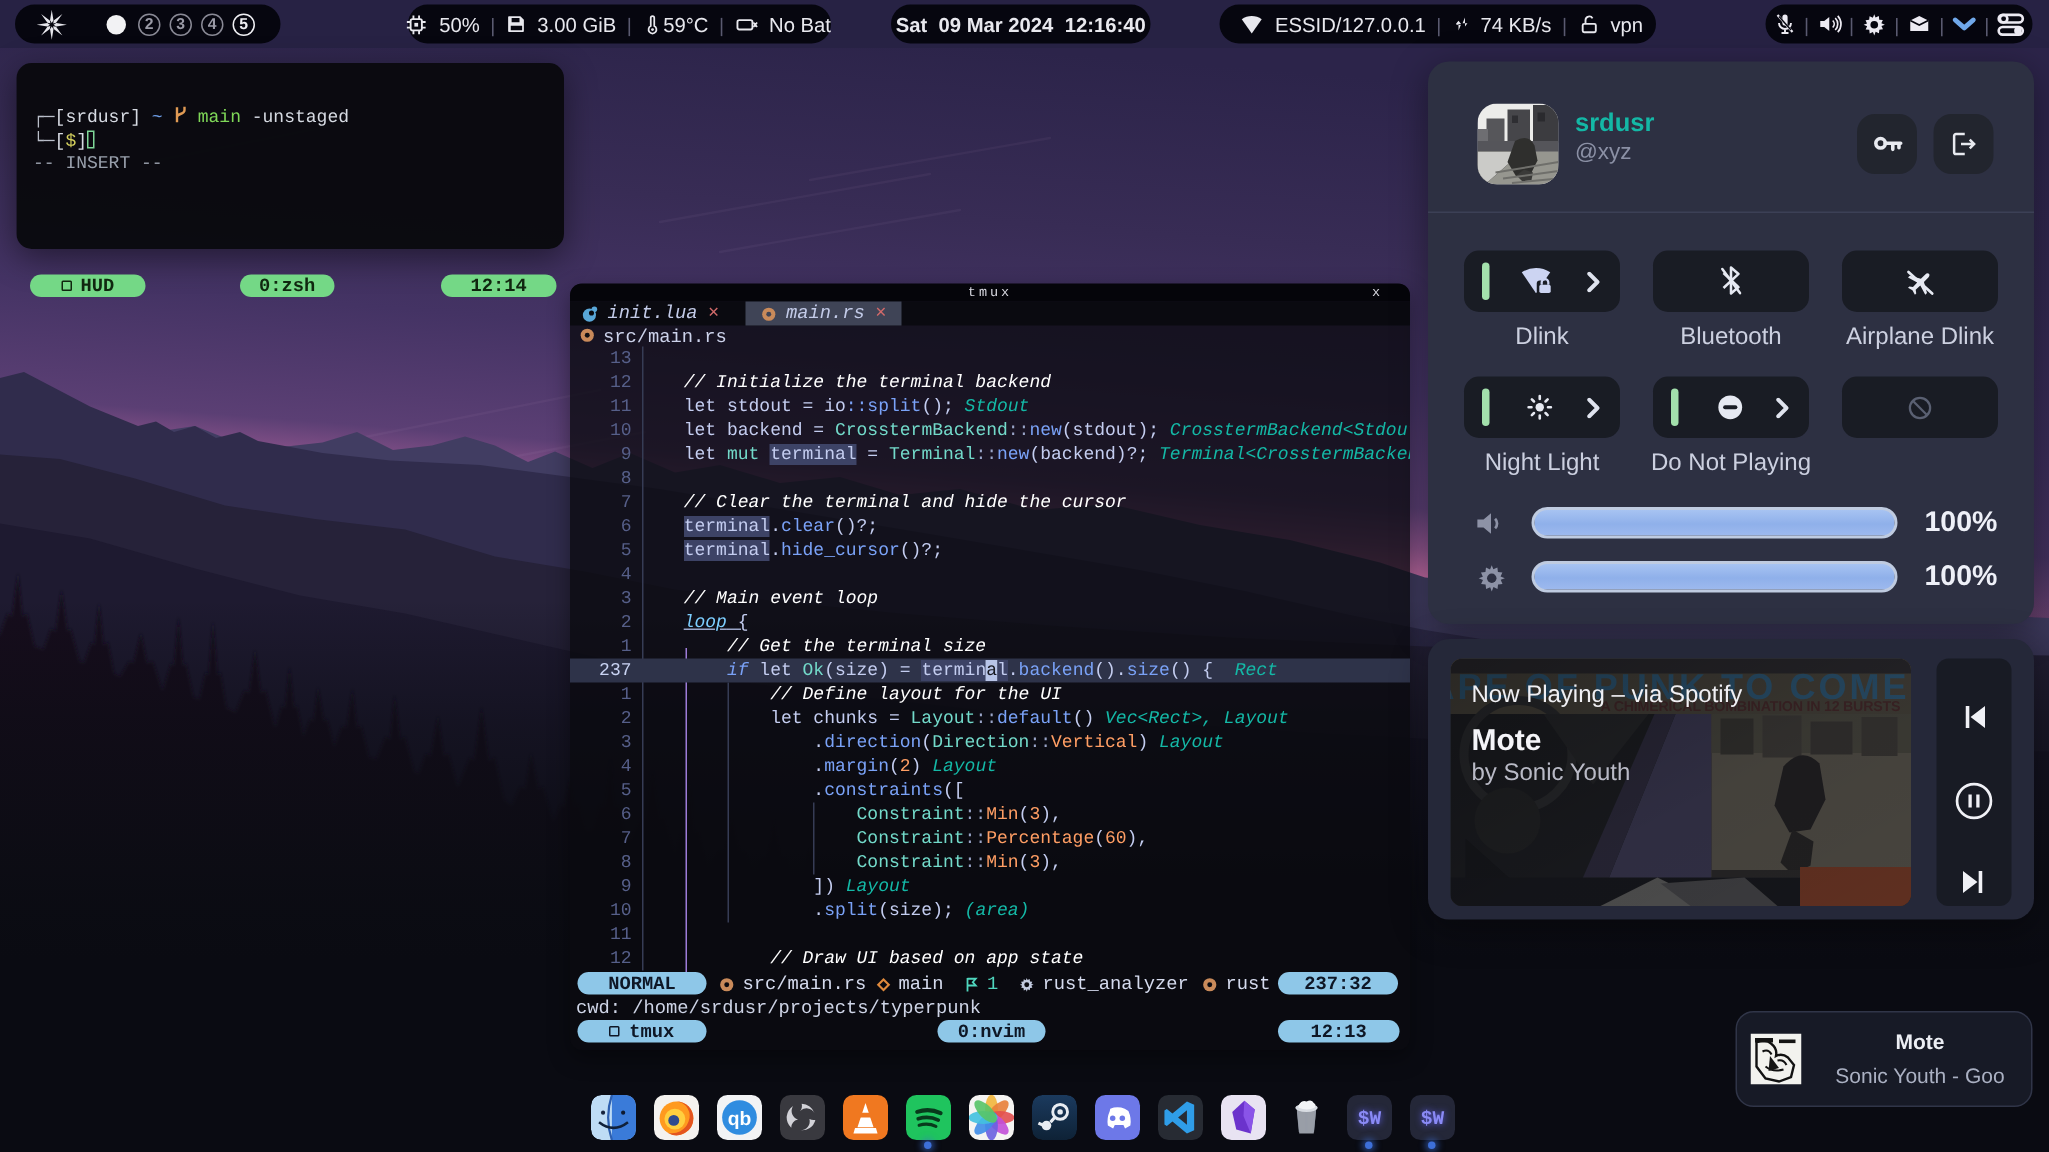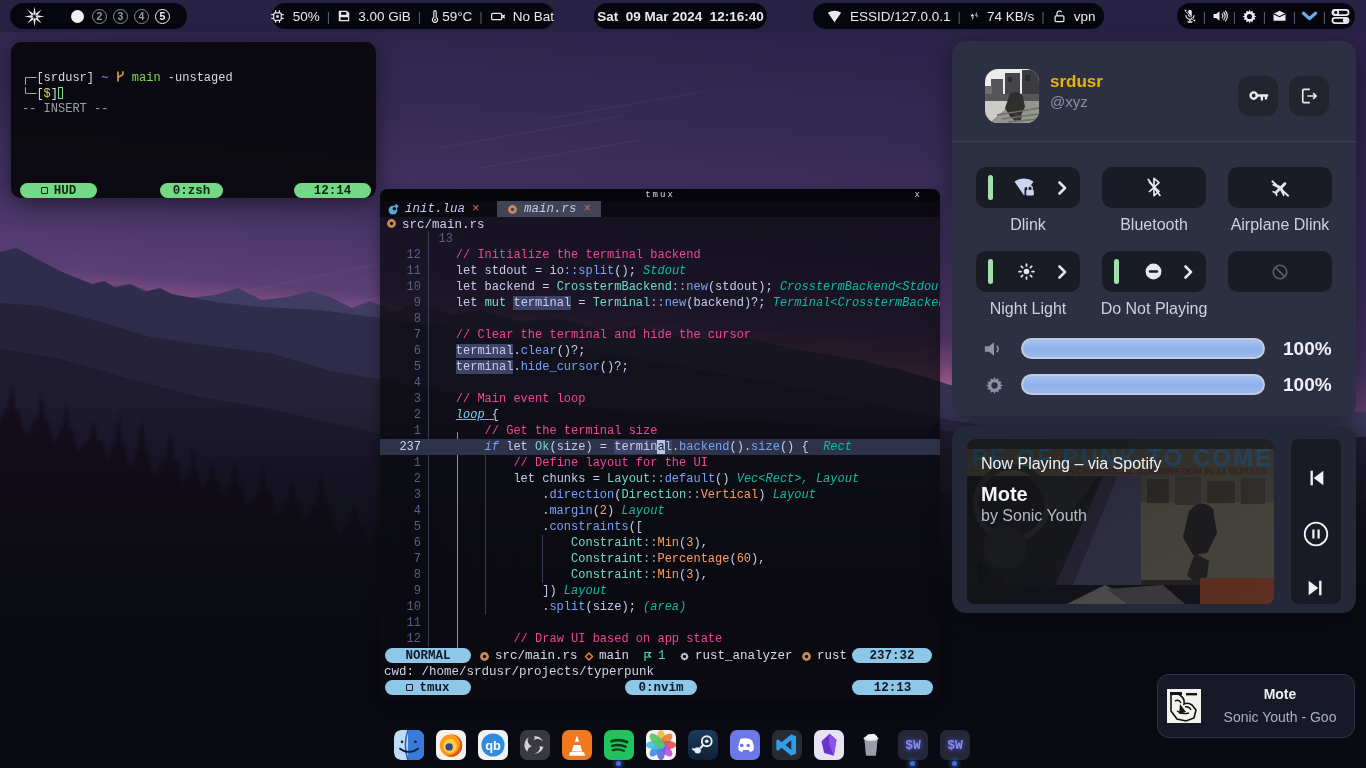--- a/index.html
+++ b/index.html
@@ -19,7 +19,7 @@
 .ws.on { border-color:#f0f0f4; color:#f0f0f4; }
 
 
-#term1 { position:absolute; left:11px; top:42px; width:365px; height:156px;
+#term1 { position:absolute; left:11px; top:42px; width:365px; height:124px;
   background:rgba(9,9,14,0.96); border-radius:10px; box-shadow:0 6px 22px rgba(0,0,0,0.45);
   font-family:"Liberation Mono", monospace; font-size:12px; color:#cfd3dc; }
 #term1 pre { font-family:inherit; line-height:15.6px; position:absolute; left:11px; top:28px; }

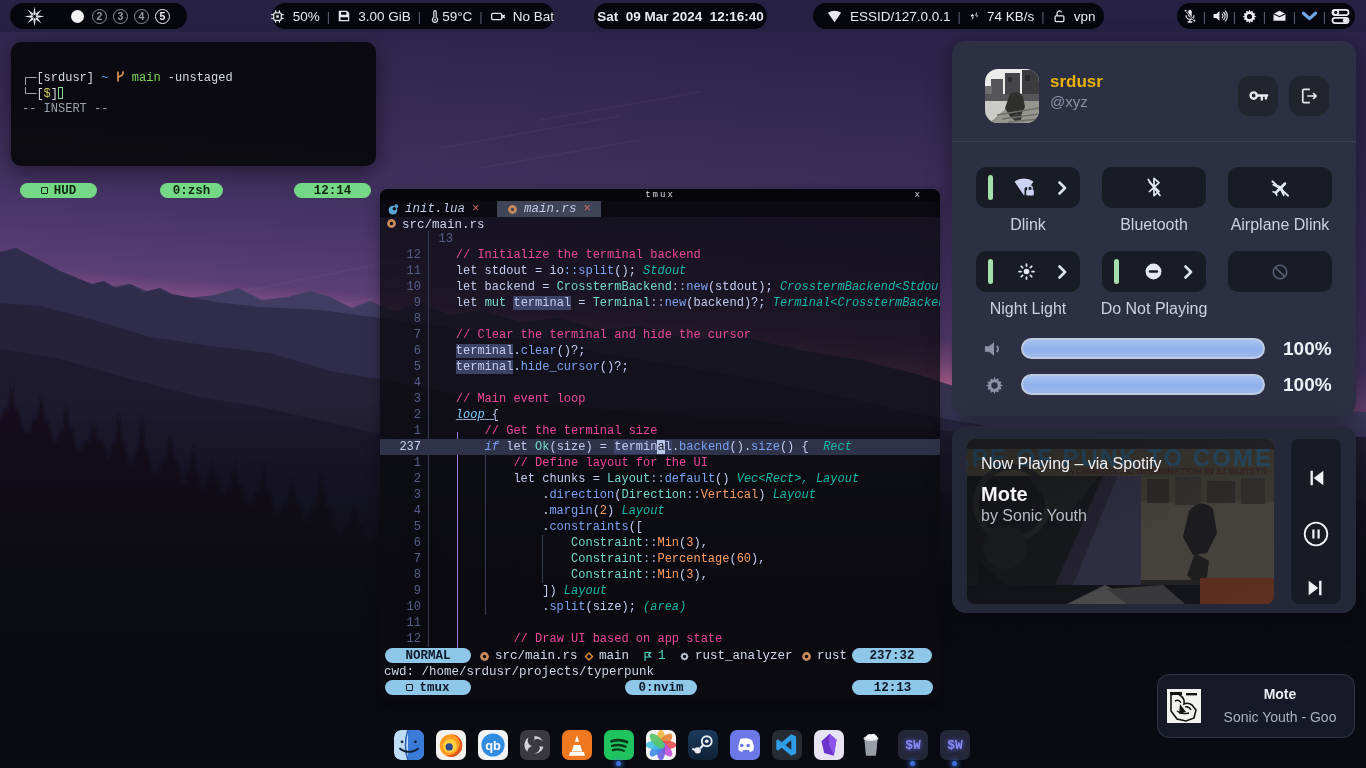--- a/index.html
+++ b/index.html
@@ -339,7 +339,7 @@
     <path d="M26 48 l4 4 6 -1 1 -5 -6 -2 Z" fill="#3a3a38"></path>
     <path d="M12 46 L54 39 M17 50 L54 45 M23 53 L54 50" stroke="#6f6f6b" stroke-width="1.3"></path>
   </svg>
-  <div class="abs" style="left:98px; top:31px; color:#eab308; font-size:17px; font-weight:bold;">srdusr</div>
+  <div class="abs" style="left:98px; top:31px; color:#14b8a6; font-size:17px; font-weight:bold;">srdusr</div>
   <div class="abs" style="left:98px; top:52px; color:#8b90a5; font-size:15px;">@xyz</div>
   <div class="sqbtn" style="left:286px; top:35px;">
     <svg width="23" height="23" viewBox="0 0 24 24" fill="none" stroke="#e8eaf0" stroke-width="2.5">

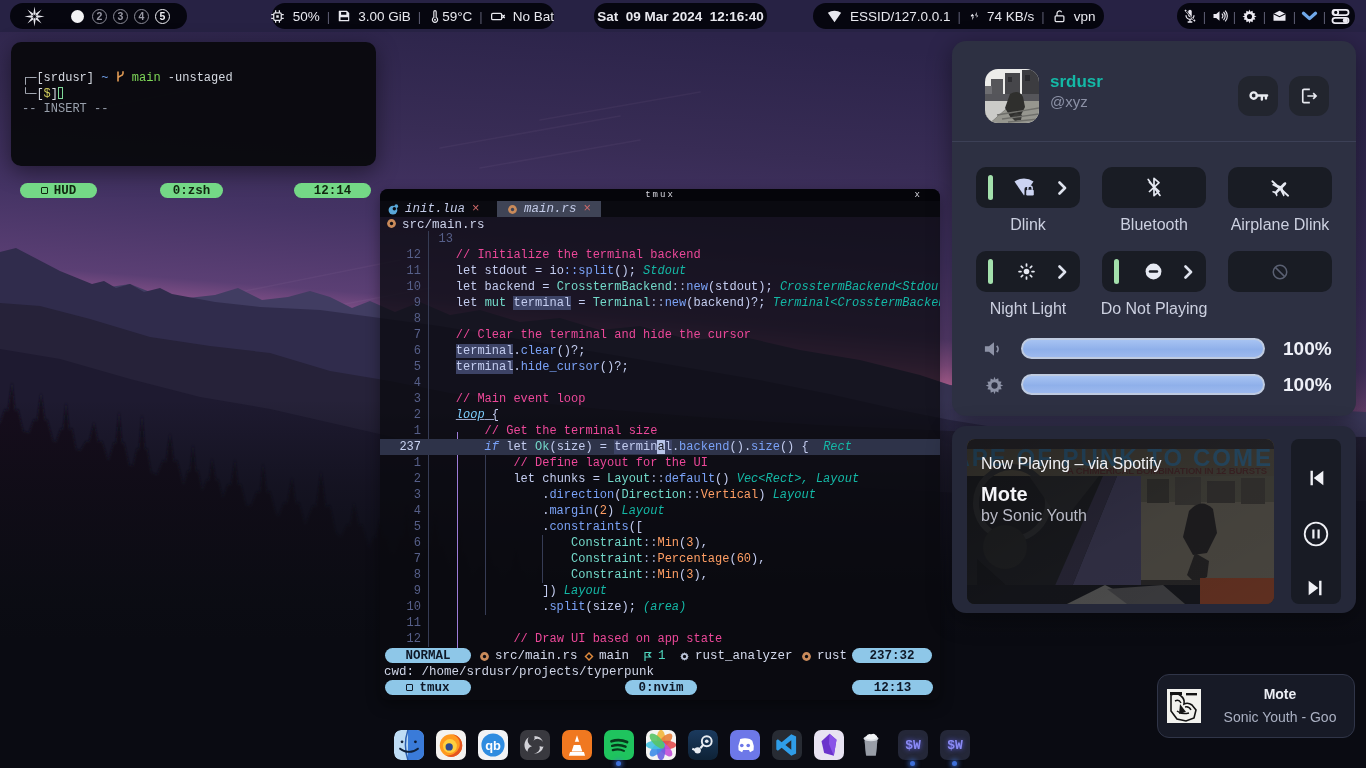--- a/index.html
+++ b/index.html
@@ -263,7 +263,7 @@
 <div class="guide" style="left:105px;top:266px;height:160px;"></div>
 <div class="guide" style="left:162px;top:346px;height:48px;"></div>
 <div class="guide" style="left:77px;top:243px;height:216px;background:#9d7cd8;"></div>
-<div class="ln" style="top:42px;margin-left:32px;"><span class="gut">13</span><span class="txt"></span></div>
+<div class="ln" style="top:42px;"><span class="gut">13</span><span class="txt"></span></div>
 <div class="ln" style="top:58px;"><span class="gut">12</span><span class="txt">    <span class="cm">// Initialize the terminal backend</span></span></div>
 <div class="ln" style="top:74px;"><span class="gut">11</span><span class="txt">    <span class="wh">let stdout = io</span><span class="kb">::split</span><span class="wh">();</span><span class="hint"> Stdout</span></span></div>
 <div class="ln" style="top:90px;"><span class="gut">10</span><span class="txt">    <span class="wh">let backend = </span><span class="ty">CrosstermBackend</span><span class="pn">::</span><span class="kb">new</span><span class="wh">(stdout);</span><span class="hint"> CrosstermBackend&lt;Stdout</span></span></div>

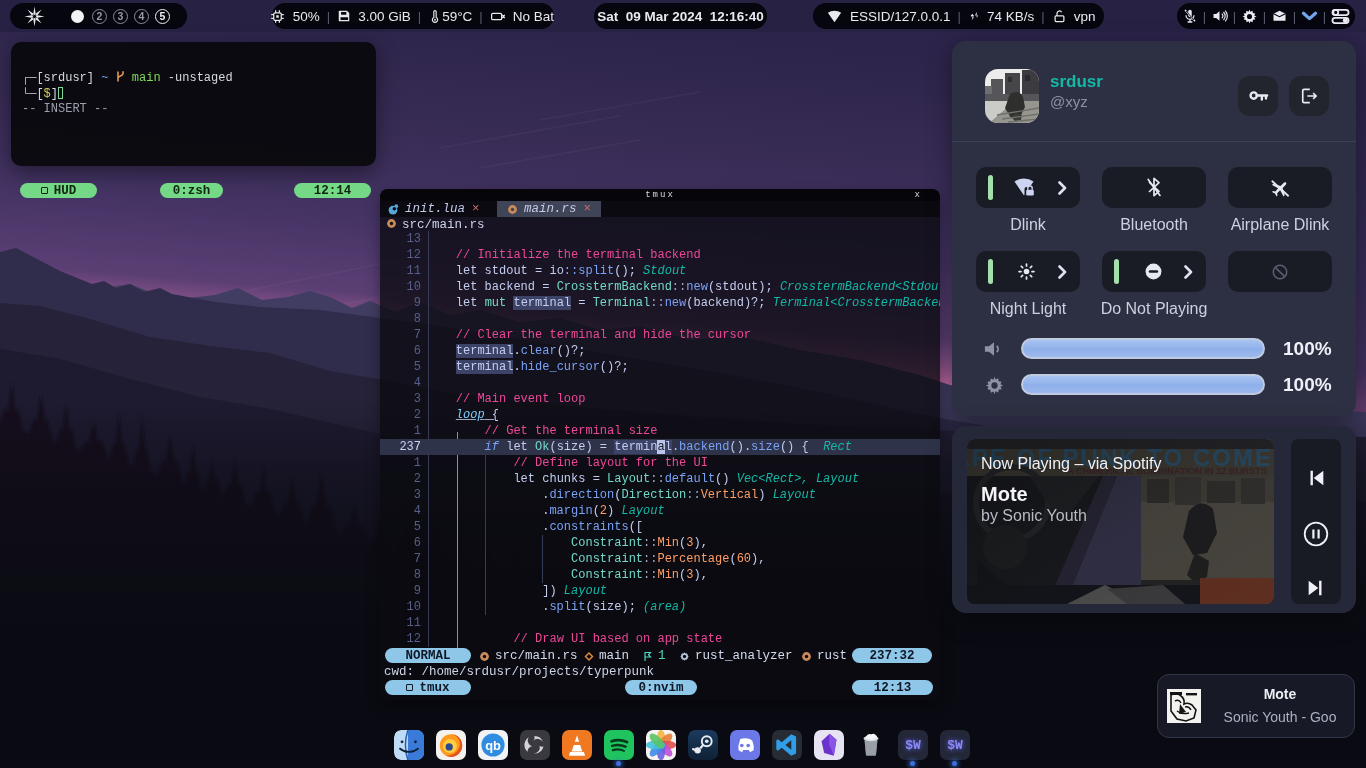--- a/index.html
+++ b/index.html
@@ -47,7 +47,7 @@
 .pn { color:#9aa5c8; }
 .cur { background:#b8c4e8; color:#16171f; }
 
-.cm { color:#ec4899; }
+.cm { color:#ffffff; font-style:italic; }
 .hint { color:#14b8a6; font-style:italic; }
 .kb { color:#7aa2f7; }         
 .kbi { color:#7aa2f7; font-style:italic; }

